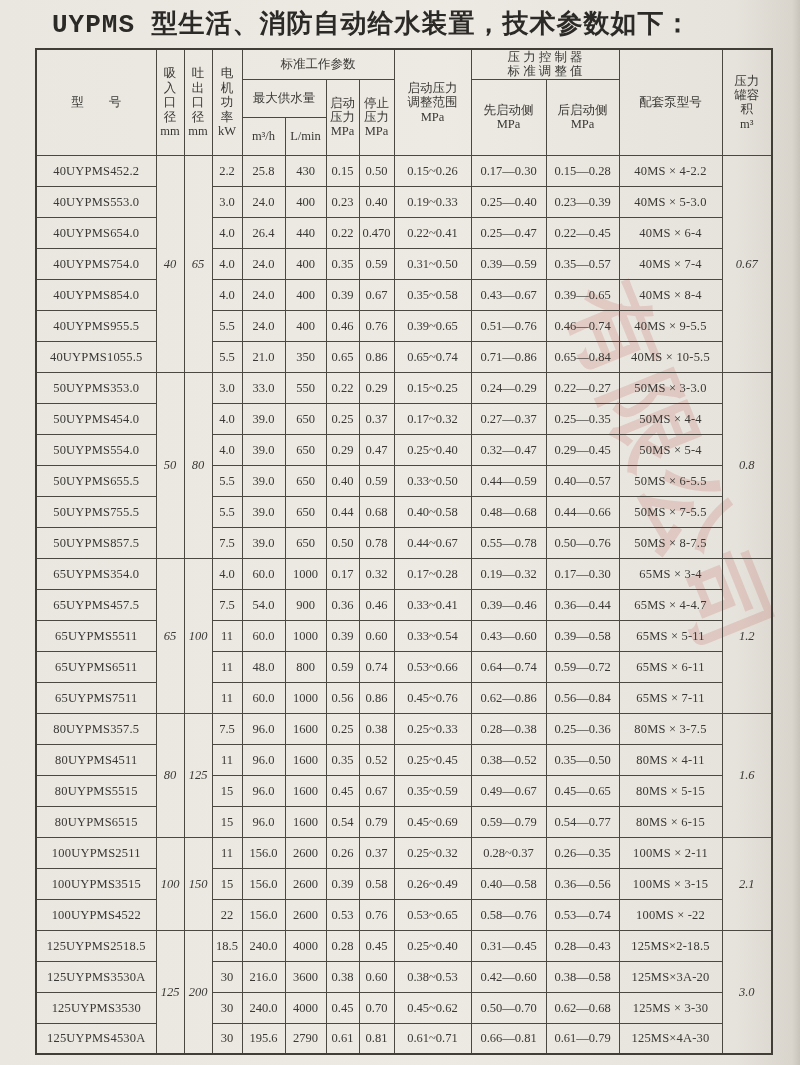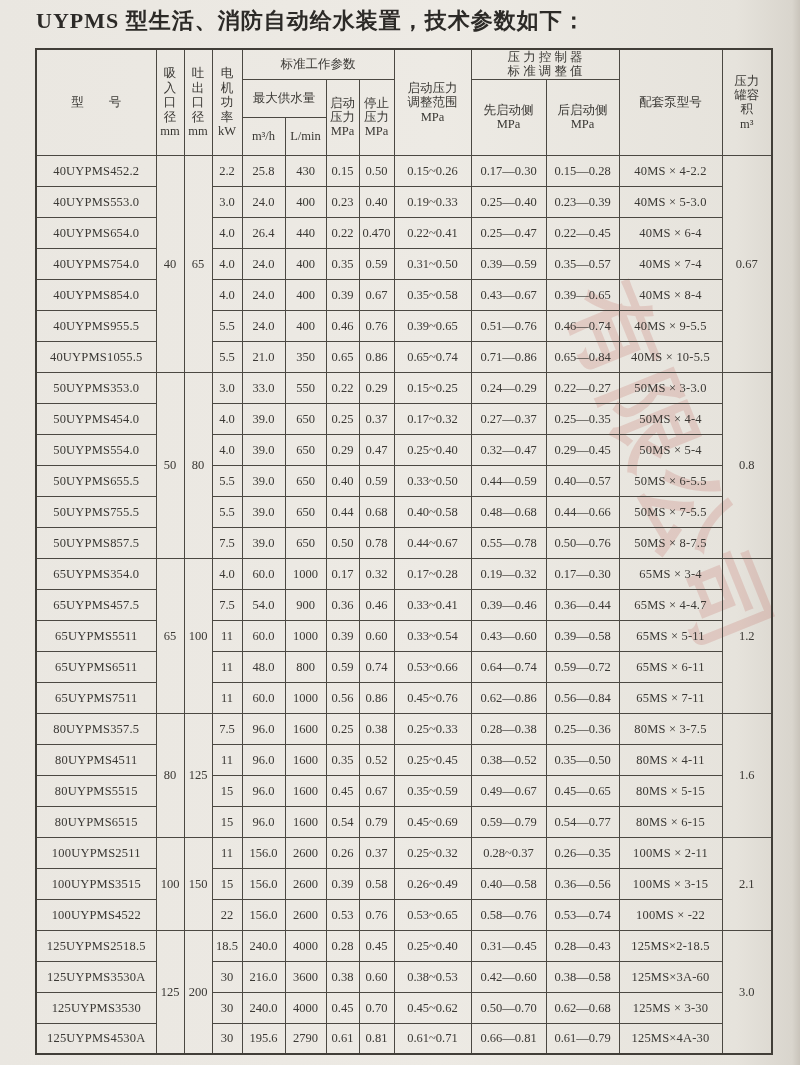--- a/index.html
+++ b/index.html
@@ -16,9 +16,9 @@
     background:linear-gradient(90deg,#eae7e1 0%,#edeae4 55%,#e6e3dc 92%,#d9d5cd 99%,#c9c4bb 100%);
   }
   .page-title{
-    position:absolute;left:36px;top:6px;
-    font-family:Liberation Serif, serif;
-    font-weight:bold;font-size:22px;letter-spacing:1px;color:#2c2a27;
+    position:absolute;left:52px;top:6px;
+    font-family:Liberation Mono, monospace;
+    font-weight:bold;font-size:26px;letter-spacing:1px;color:#2c2a27;
   }
   table.spec{
     position:absolute;left:35px;top:48px;

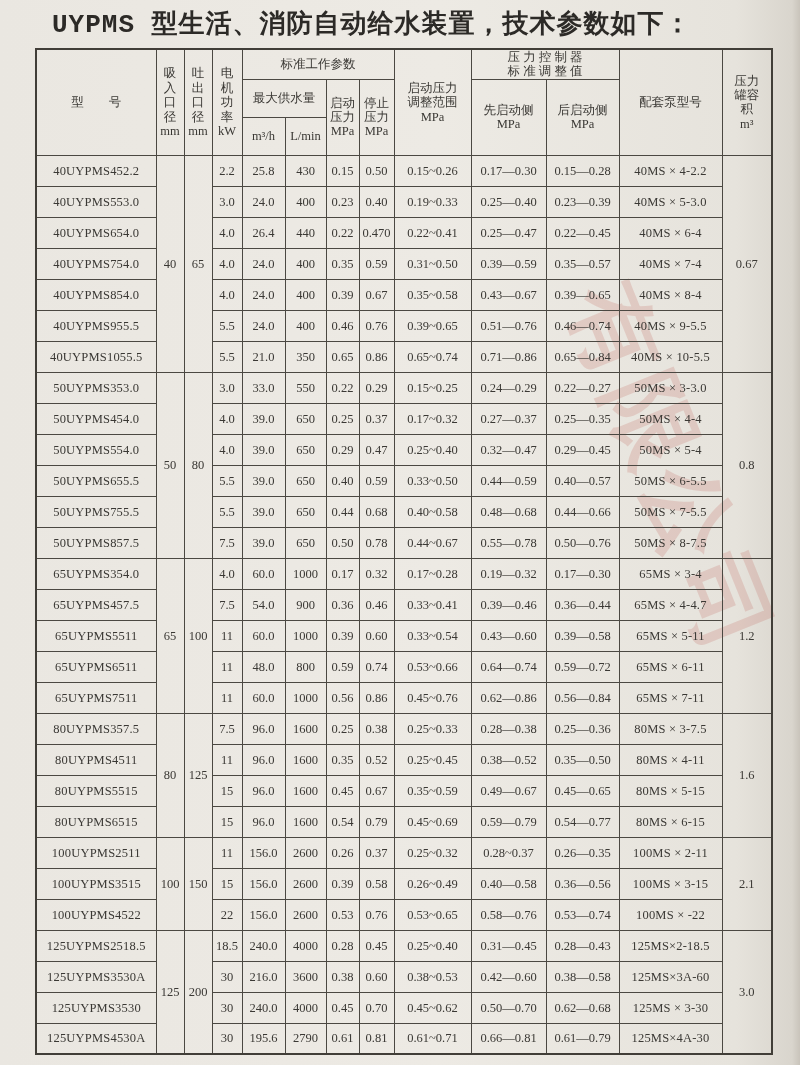--- a/index.html
+++ b/index.html
@@ -43,7 +43,7 @@
   tbody tr{height:31px;}
   td.model-cell{text-align:left;padding-left:6px;font-size:13px;letter-spacing:0.2px;}
   td.pump-cell{font-size:12px;letter-spacing:0.2px;}
-  td.merge-cell{font-size:13px;}
+  td.merge-cell{font-size:13px;font-style:italic;}
   .watermark{
     position:absolute;left:370px;top:250px;
     width:240px;height:420px;

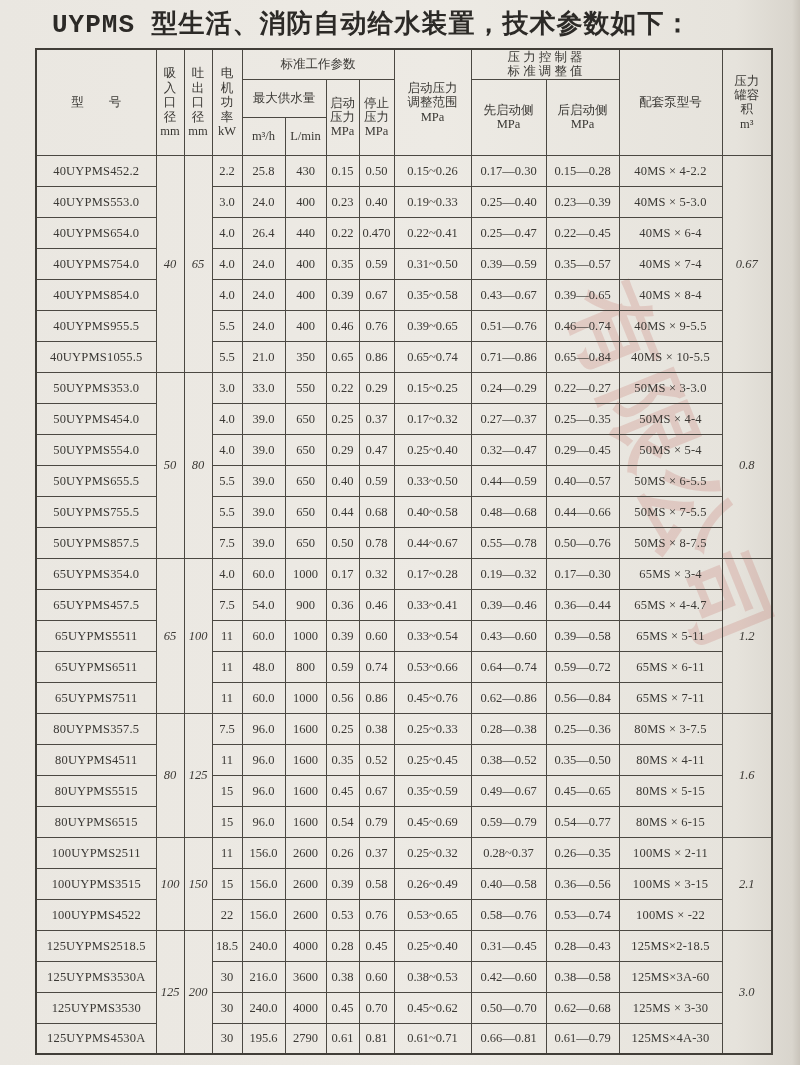--- a/index.html
+++ b/index.html
@@ -474,7 +474,7 @@
           <td>0.38~0.53</td>
           <td>0.42—0.60</td>
           <td>0.38—0.58</td>
-          <td class="pump-cell">125MS×3A-60</td>
+          <td class="pump-cell">125MS×3A-20</td>
         </tr>
         <tr>
           <td class="model-cell">125UYPMS3530</td>

